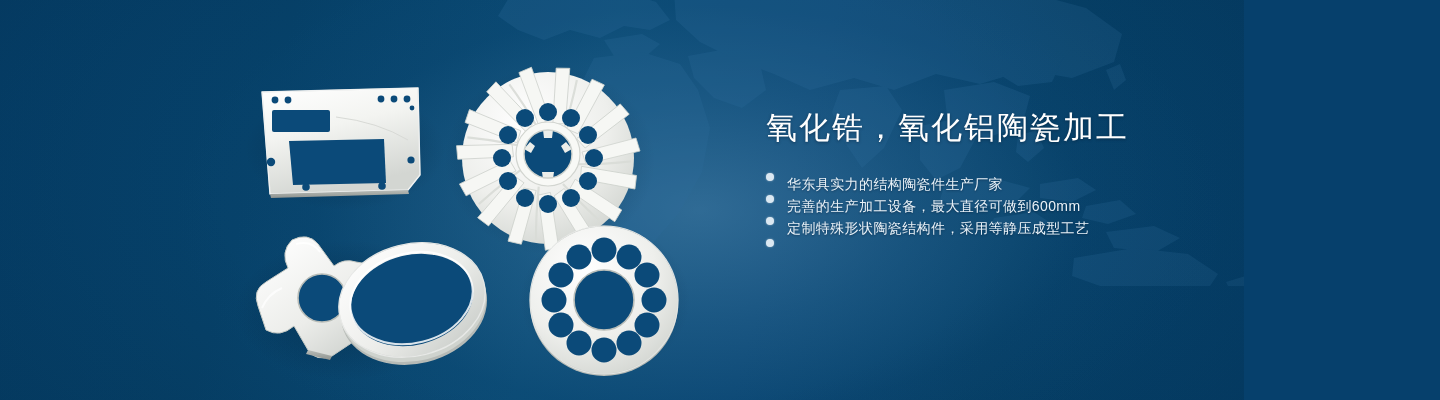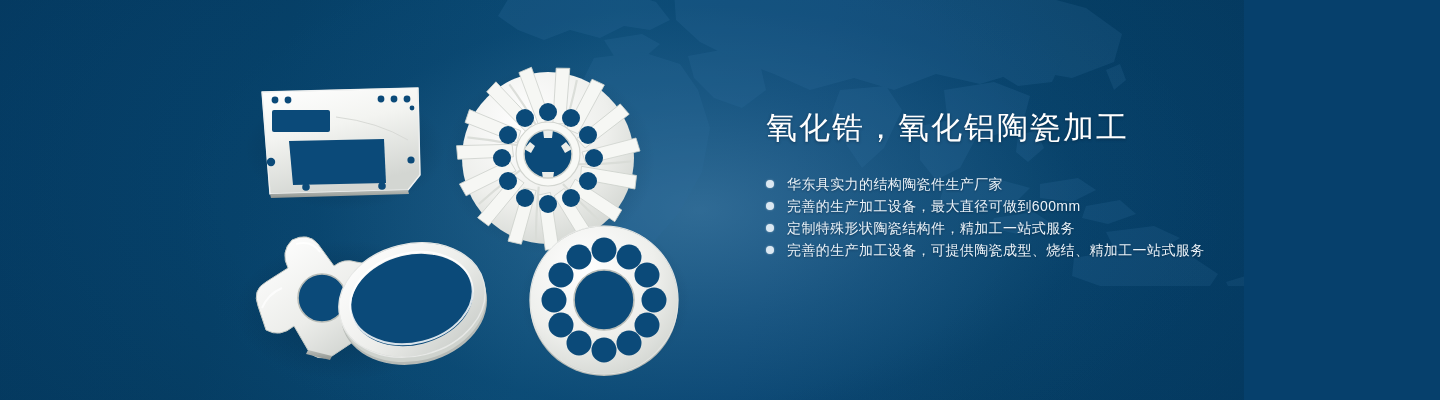--- a/index.html
+++ b/index.html
@@ -61,7 +61,6 @@
   }
   .bullets li {
     display:flex;
-    align-items:center;
     height:22px;
     margin-bottom:0px;
   }

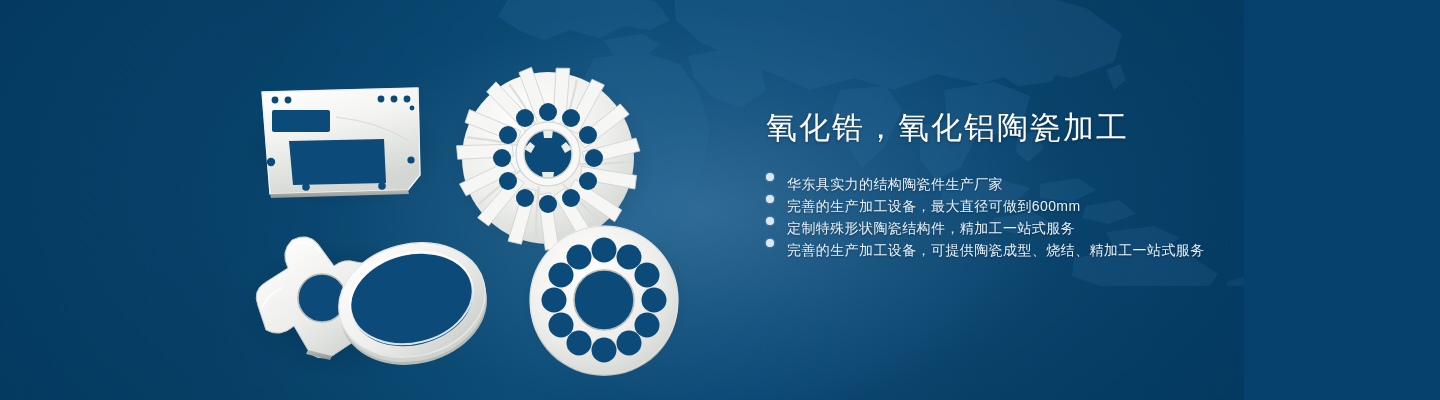--- a/index.html
+++ b/index.html
@@ -356,7 +356,7 @@
       </li>
       <li>
         <span class="dot"></span>
-        <span class="btext">定制特殊形状陶瓷结构件，精加工一站式服务</span>
+        <span class="btext">定制特殊形状陶瓷结构件，采用等静压成型工艺</span>
       </li>
       <li>
         <span class="dot"></span>

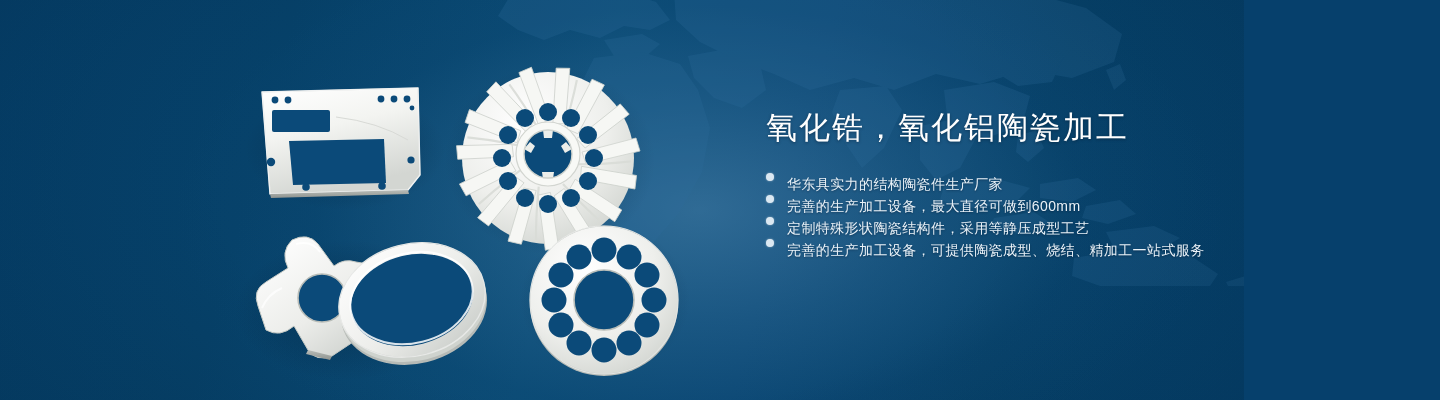--- a/index.html
+++ b/index.html
@@ -360,7 +360,6 @@
       </li>
       <li>
         <span class="dot"></span>
-        <span class="btext">完善的生产加工设备，可提供陶瓷成型、烧结、精加工一站式服务</span>
       </li>
     </ul>
   </div>

